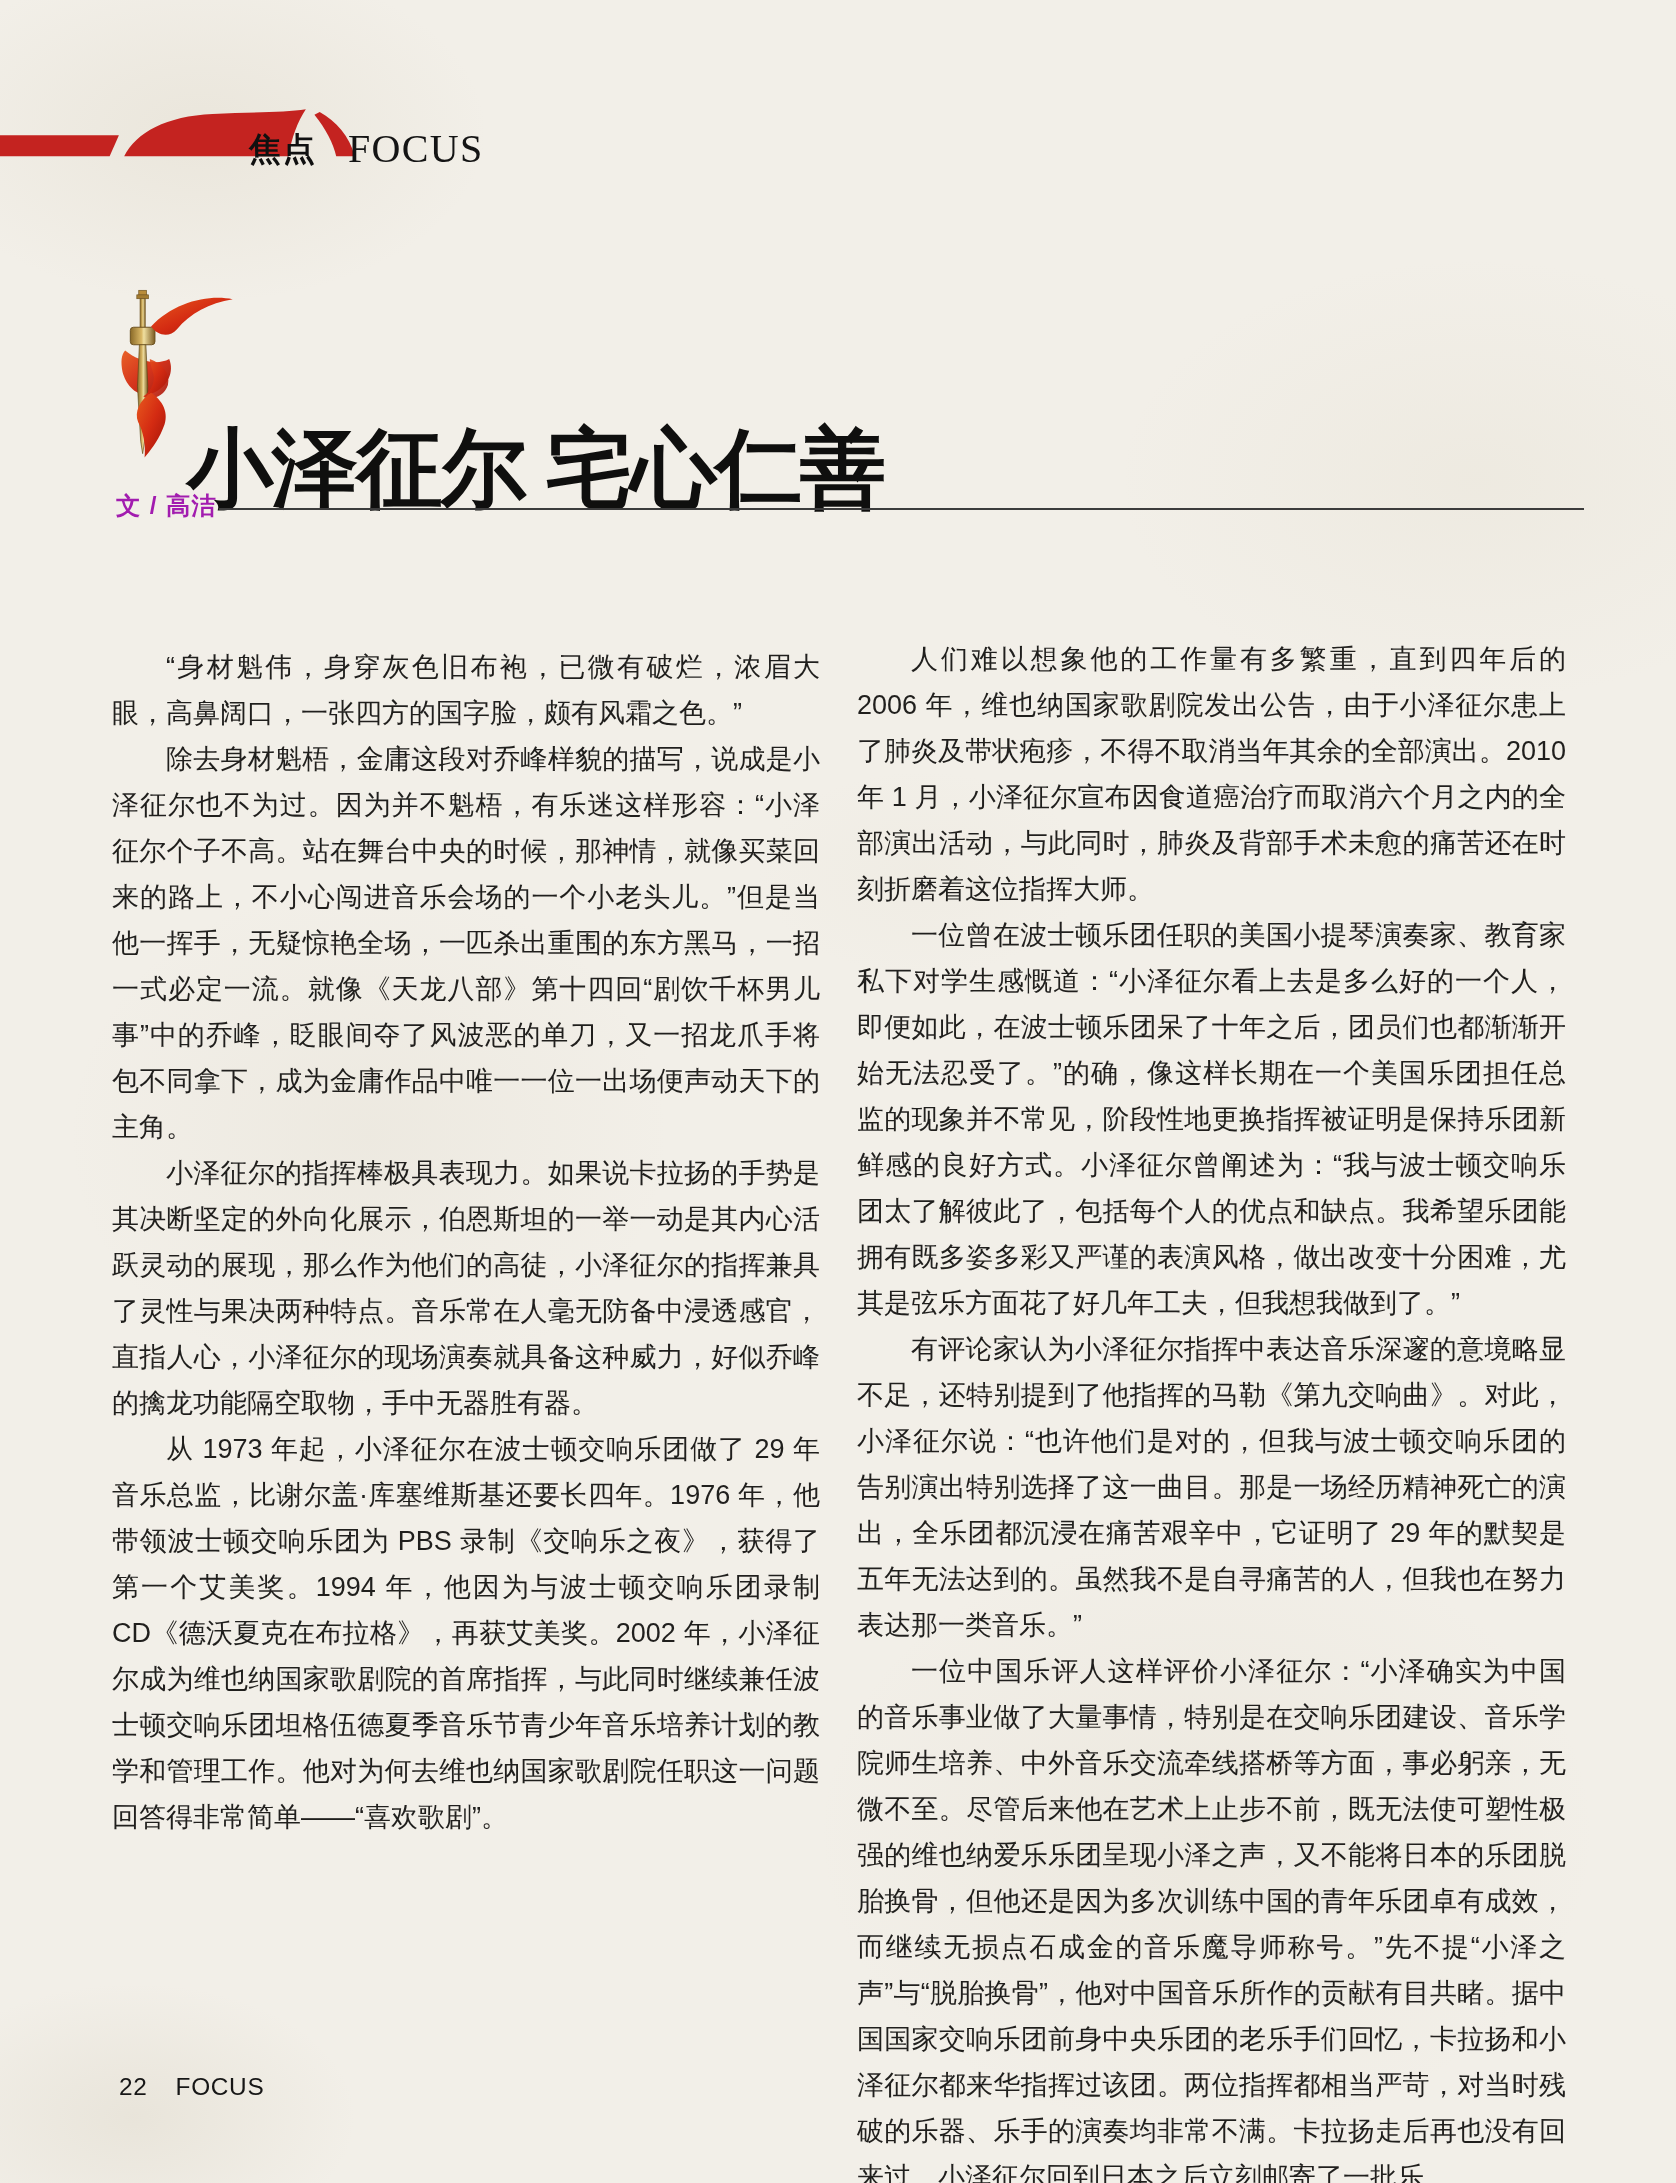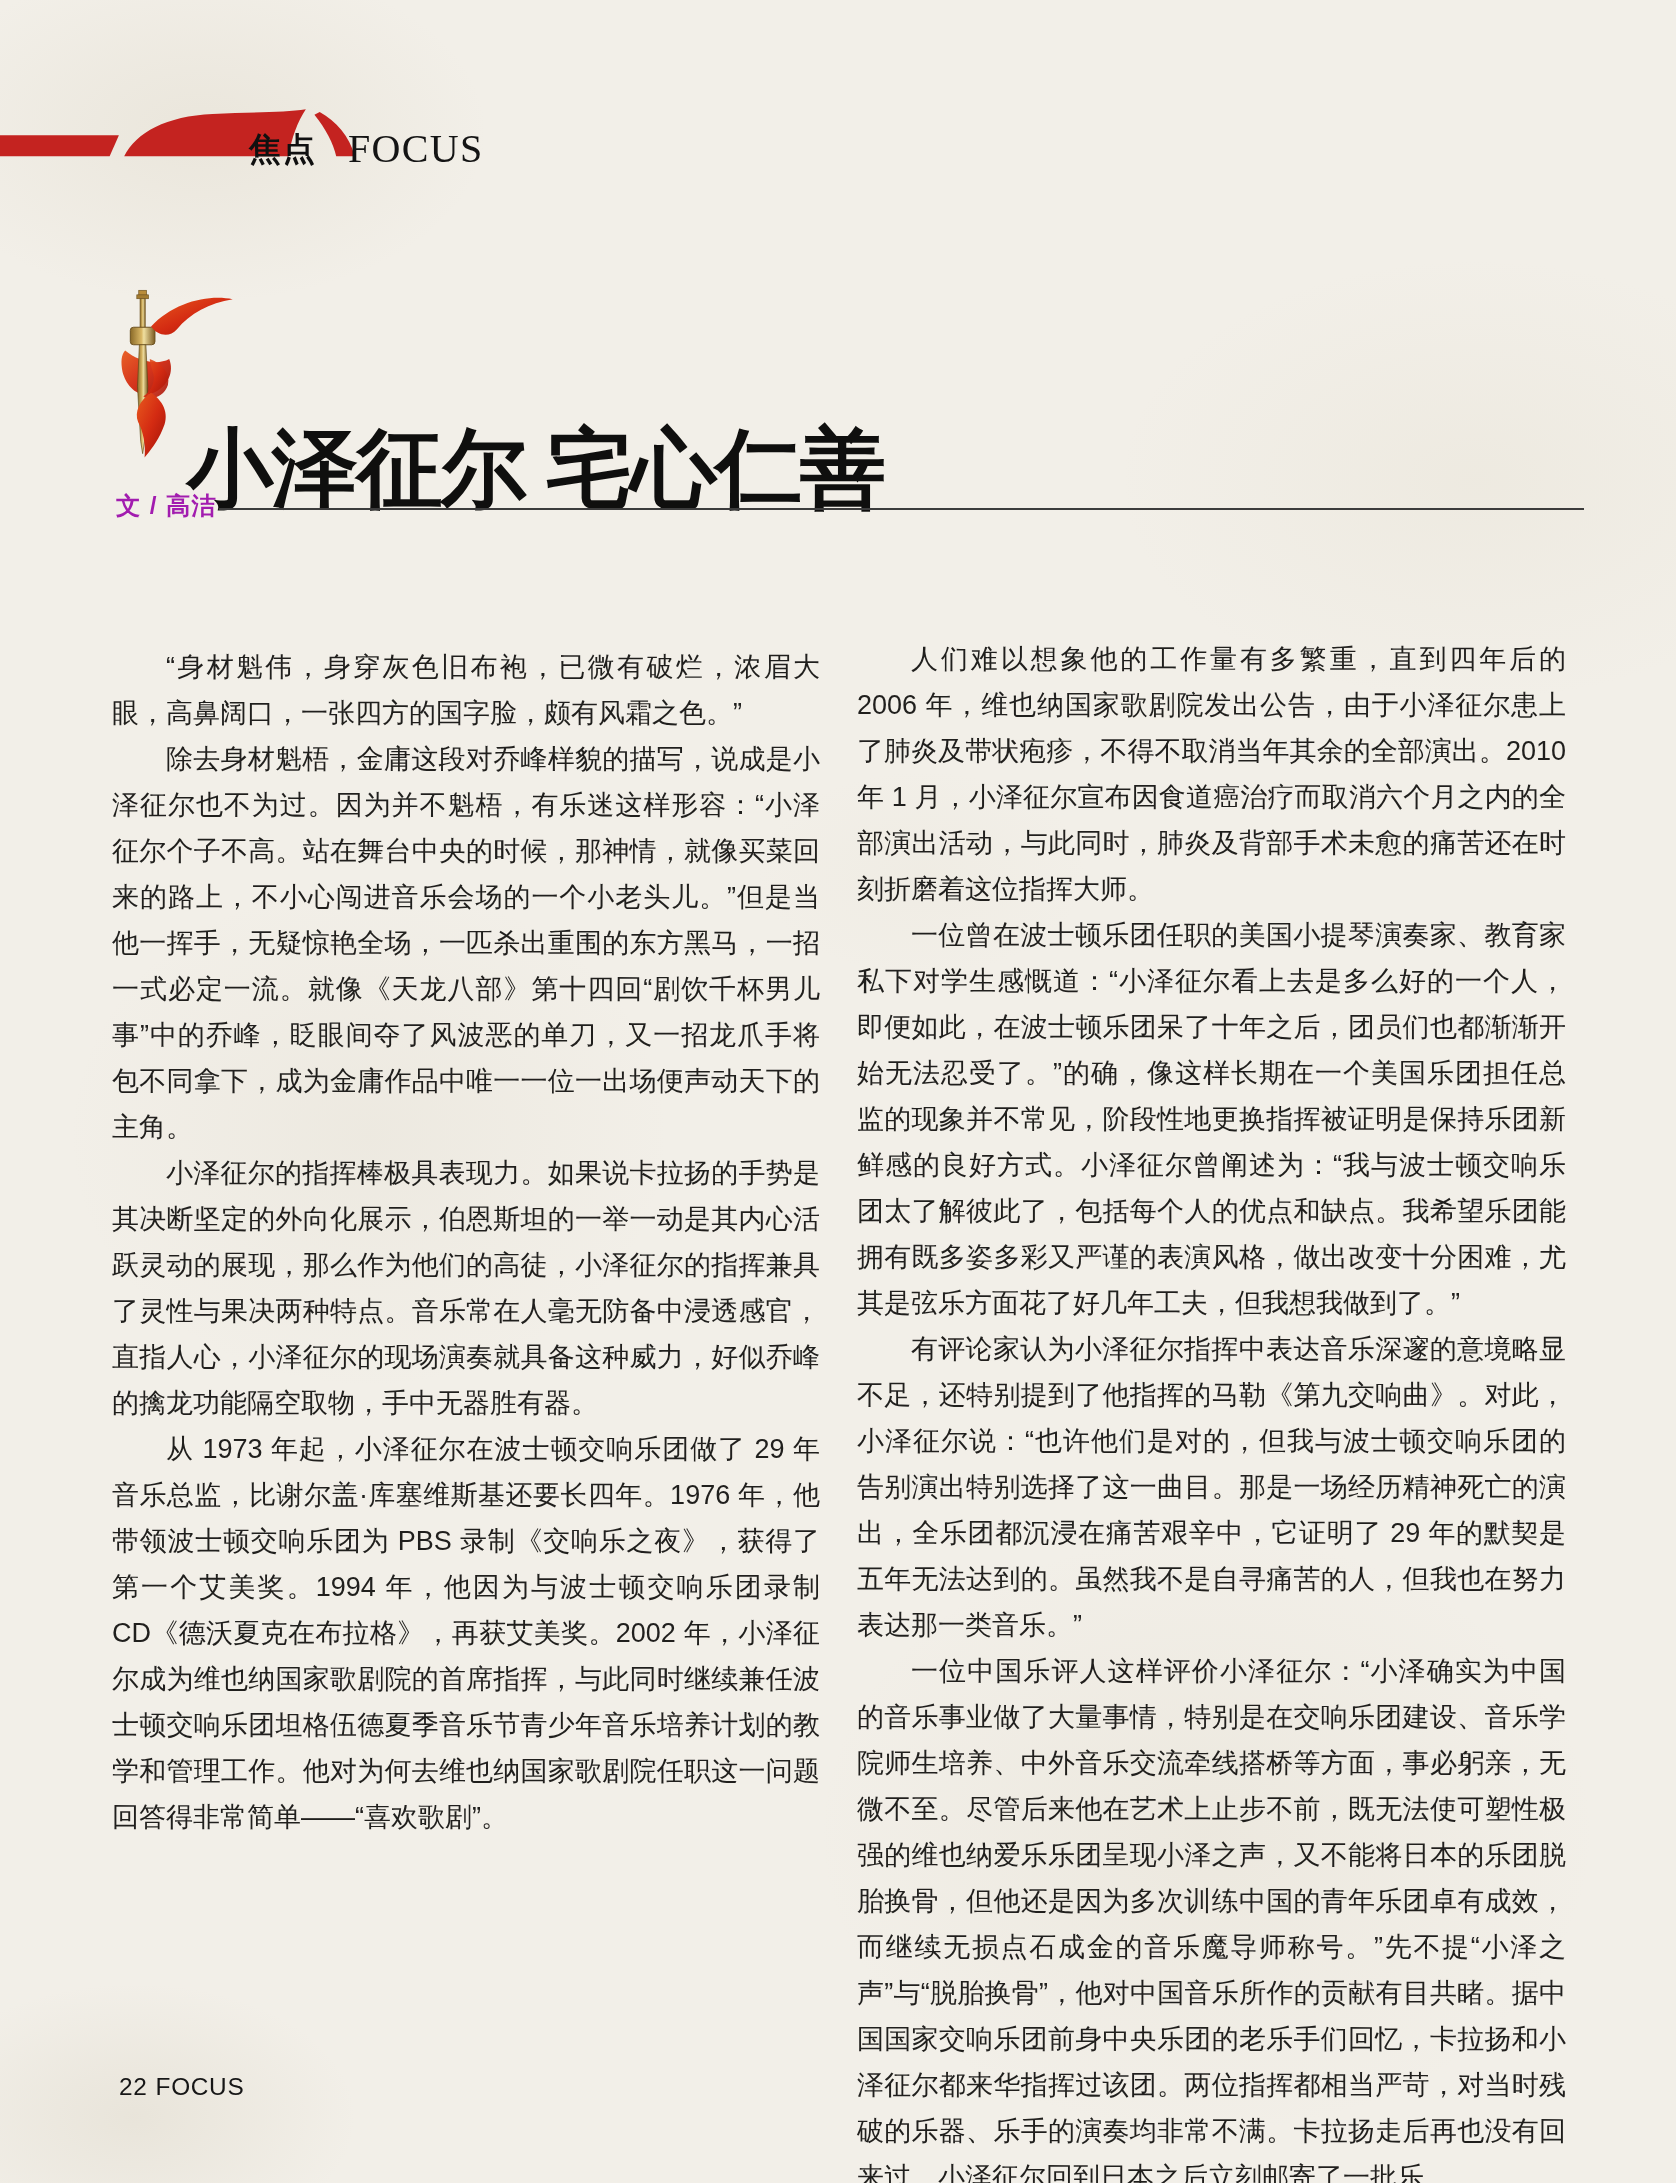--- a/index.html
+++ b/index.html
@@ -57,7 +57,7 @@
     position:absolute;left:119px;top:2073px;
     font-size:24.4px;color:#161616;letter-spacing:0.7px;
   }
-  .footer .num{margin-right:8px;}
+  .footer .num{margin-right:28px;}
 </style>
 </head>
 <body>

